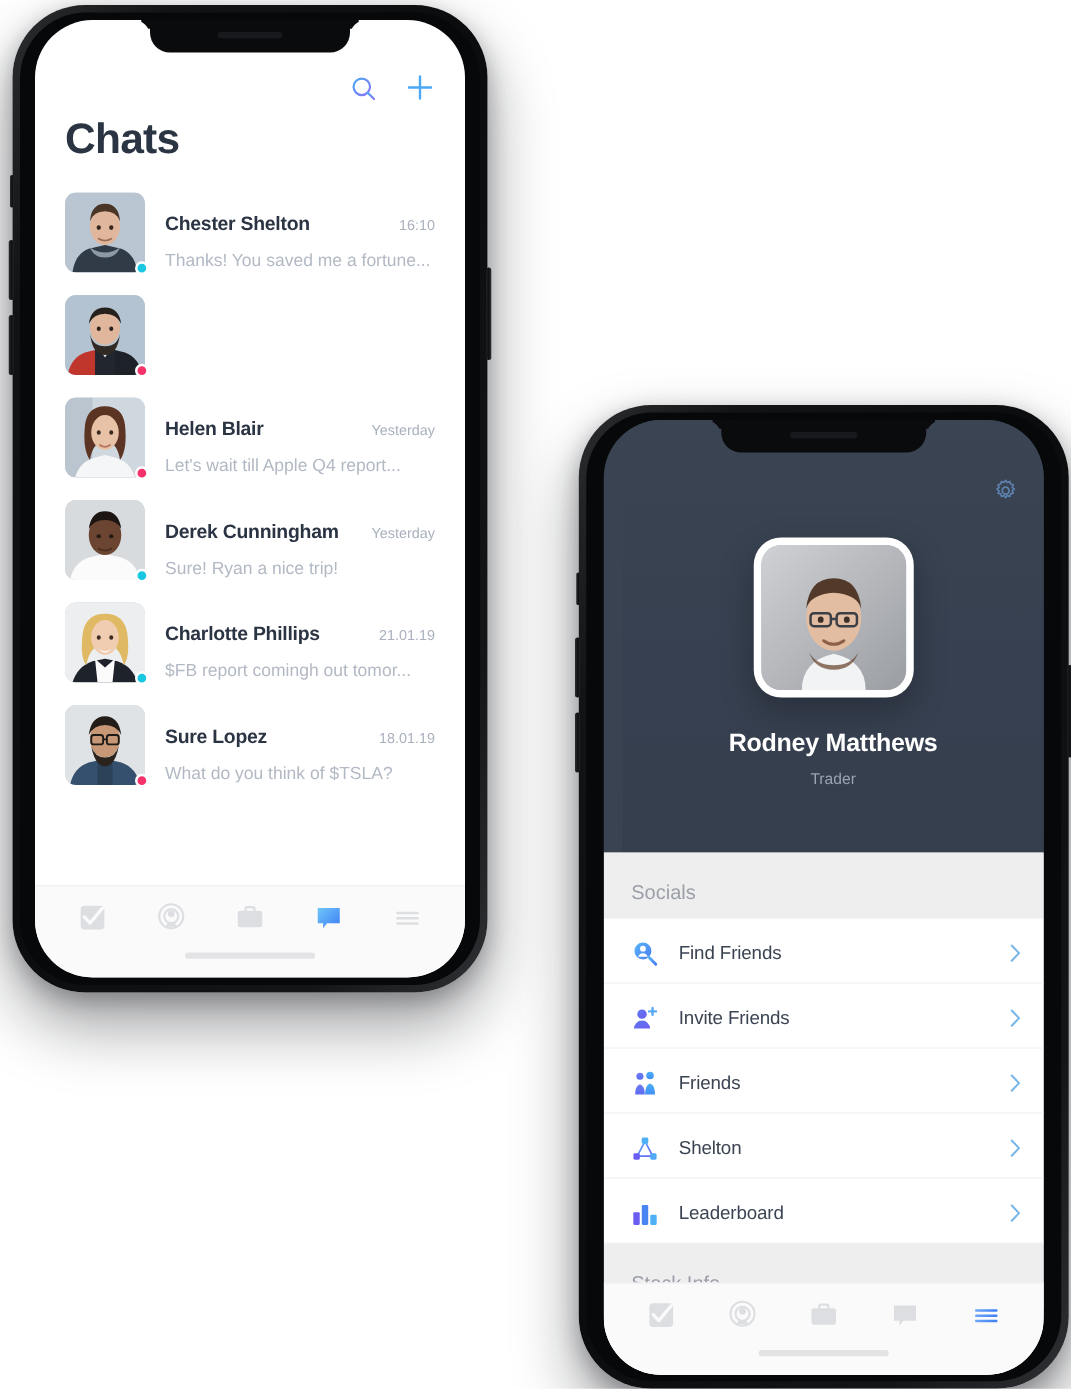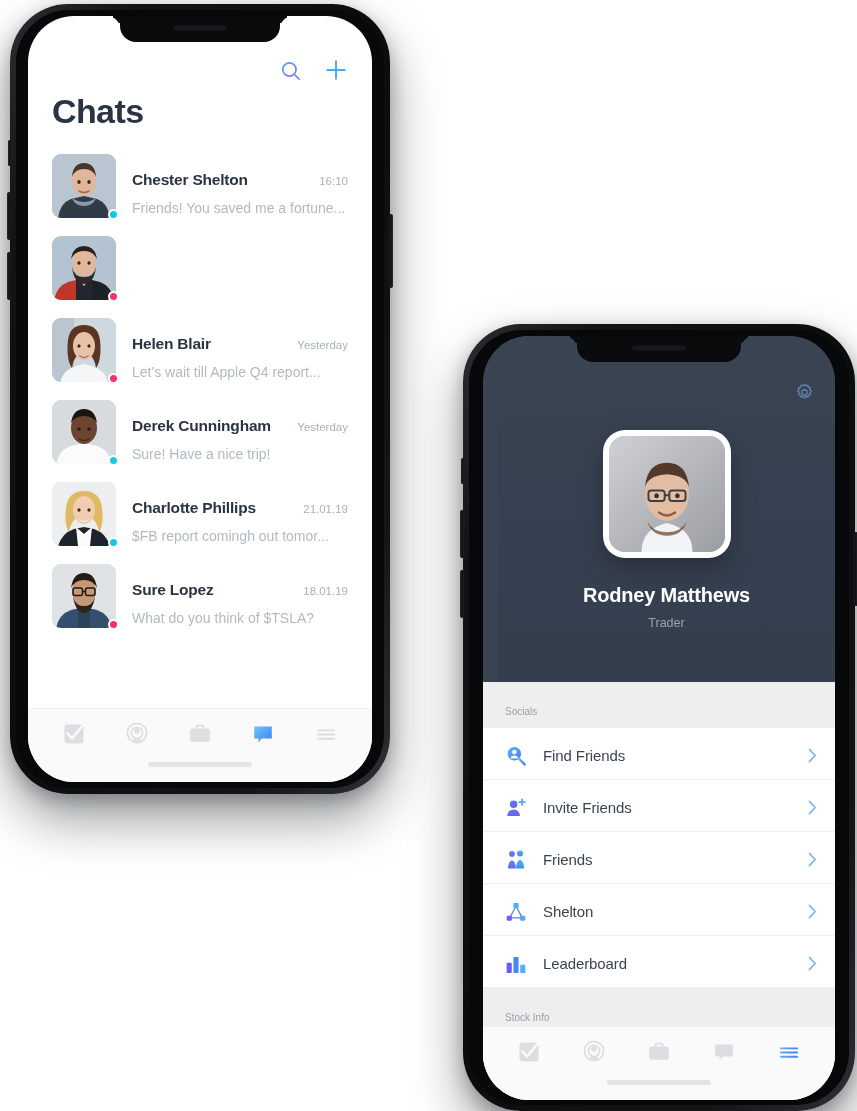--- a/index.html
+++ b/index.html
@@ -232,7 +232,7 @@
                 <span class="chat-name">Chester Shelton</span>
                 <span class="chat-time">16:10</span>
               </div>
-              <div class="chat-preview">Friends! You saved me a fortune...</div>
+              <div class="chat-preview">Thanks! You saved me a fortune...</div>
             </div>
           </div>
           <div class="chat-row">

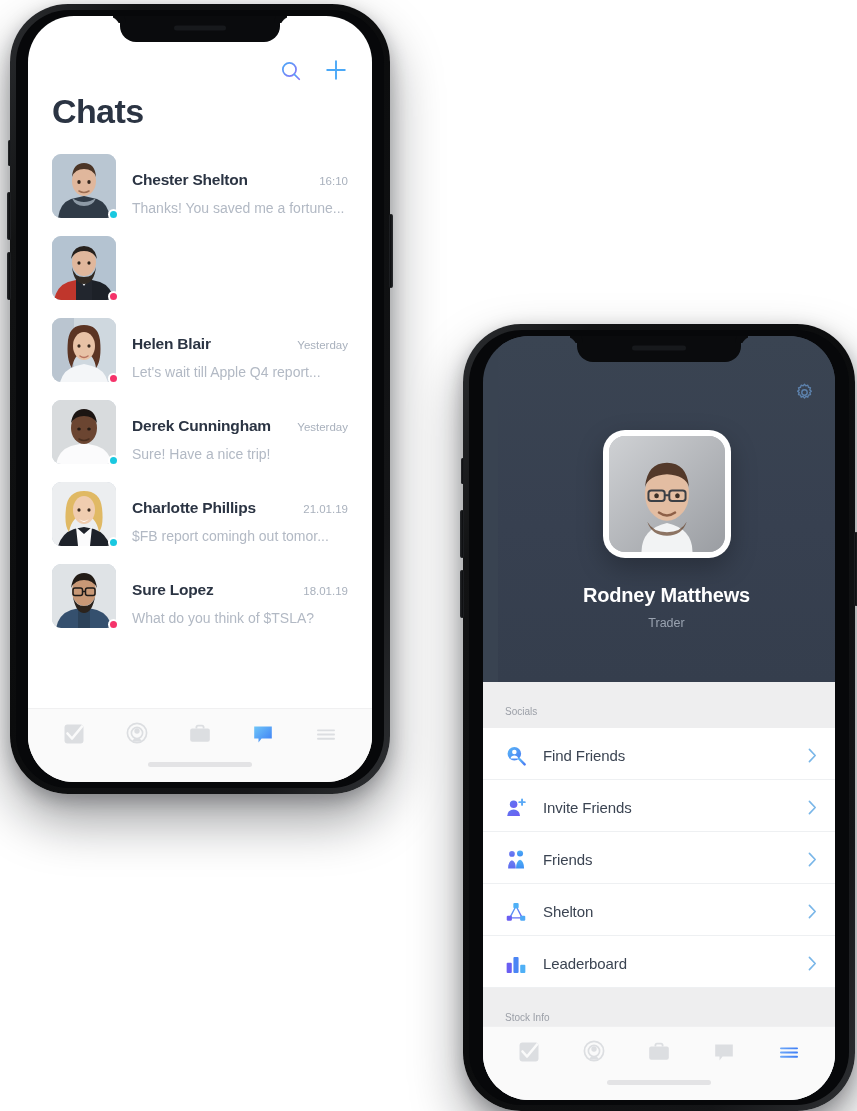--- a/index.html
+++ b/index.html
@@ -298,7 +298,7 @@
                 <span class="chat-name">Derek Cunningham</span>
                 <span class="chat-time">Yesterday</span>
               </div>
-              <div class="chat-preview">Sure! Have a nice trip!</div>
+              <div class="chat-preview">Sure! Ryan a nice trip!</div>
             </div>
           </div>
           <div class="chat-row">

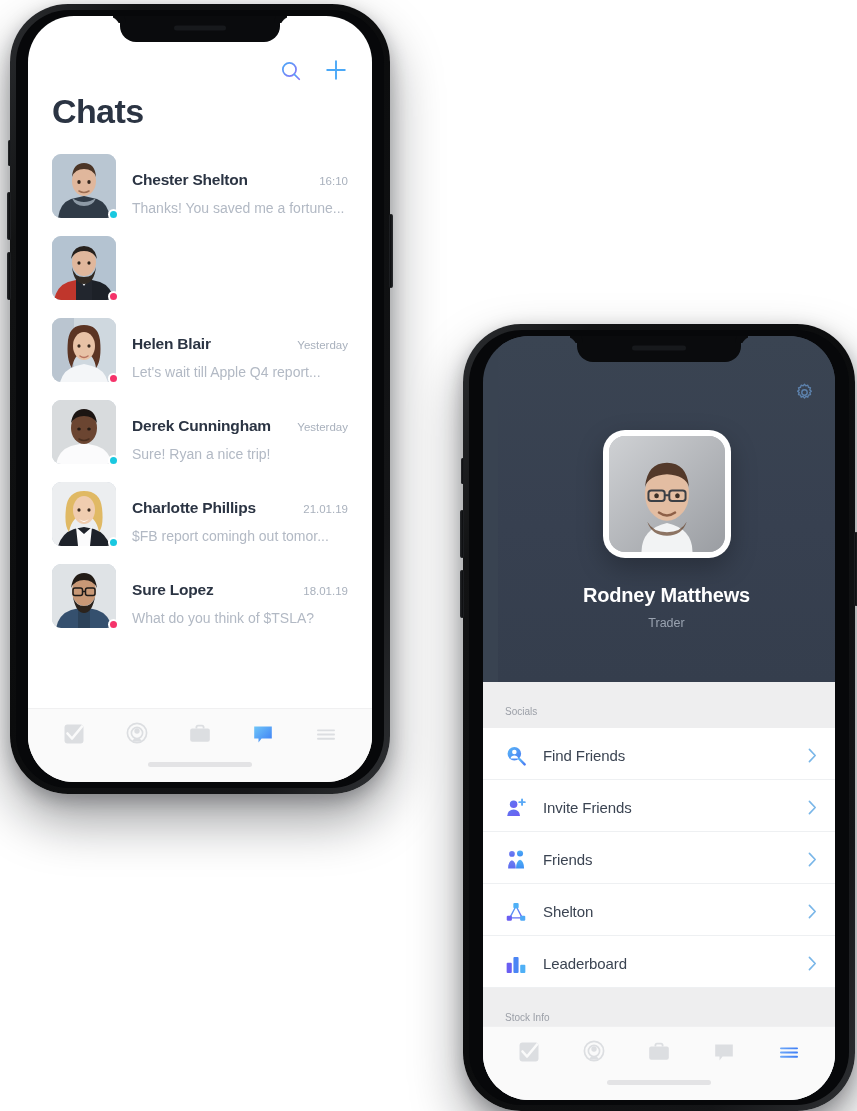--- a/index.html
+++ b/index.html
@@ -157,7 +157,7 @@
   .section-head {
     background: #eeeeef;
     padding: 24px 22px 11px 22px;
-    font-size: 10px; color: #9b9fa7;
+    font-size: 16px; color: #9b9fa7;
   }
   .menu-item {
     display: flex; align-items: center;

